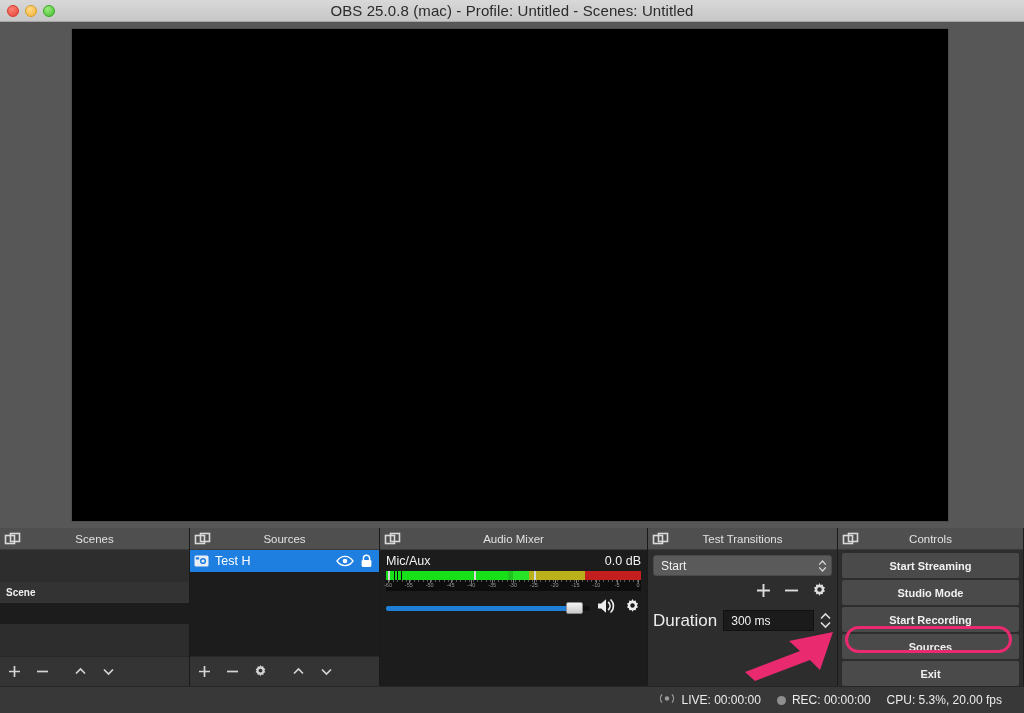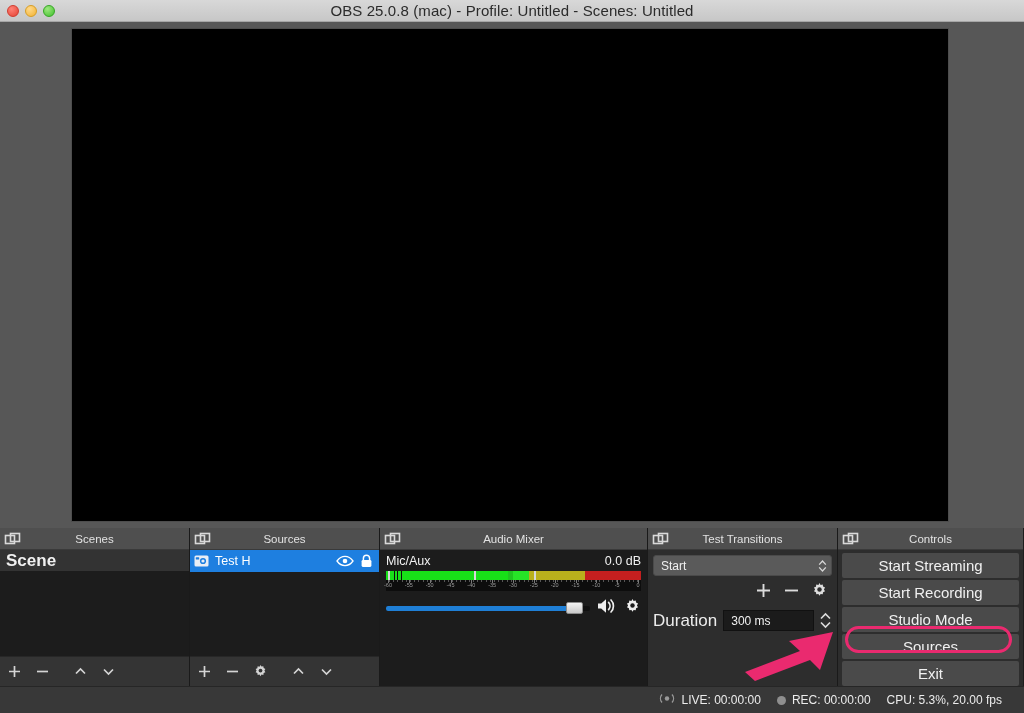--- a/index.html
+++ b/index.html
@@ -47,7 +47,7 @@
   }
   .dock { display:flex; flex-direction:column; height:158px; background:#2d2d2d; }
   .dock + .dock { border-left:1px solid #1a1a1a; }
-  .dock-scenes      { width:189px; }
+  .dock-scenes      { width:189px;gap:32px; }
   .dock-sources     { width:190px; }
   .dock-mixer       { width:268px; }
   .dock-transitions { width:190px; }

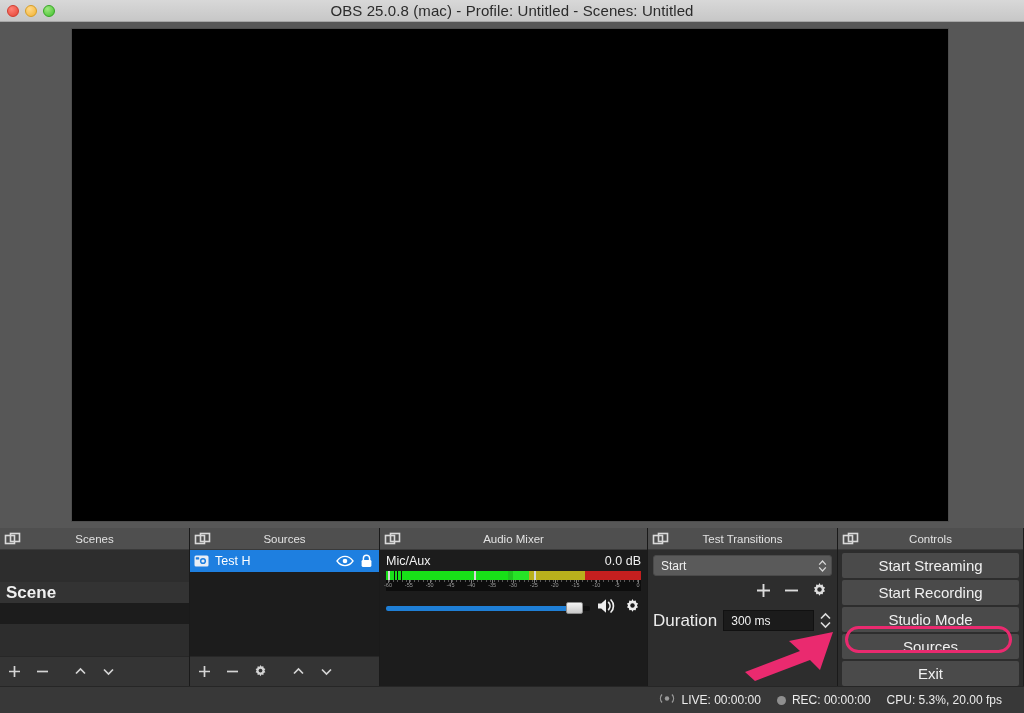--- a/index.html
+++ b/index.html
@@ -151,7 +151,7 @@
   .ctl-btn {
     height:25px; background:#4a4a4a; border-radius:2px; margin-bottom:2px;
     display:flex; align-items:center; justify-content:center;
-    color:#f0f0f0; font-size:15px;
+    color:#f0f0f0; font-size:11px;font-weight:bold;
   }
 
   

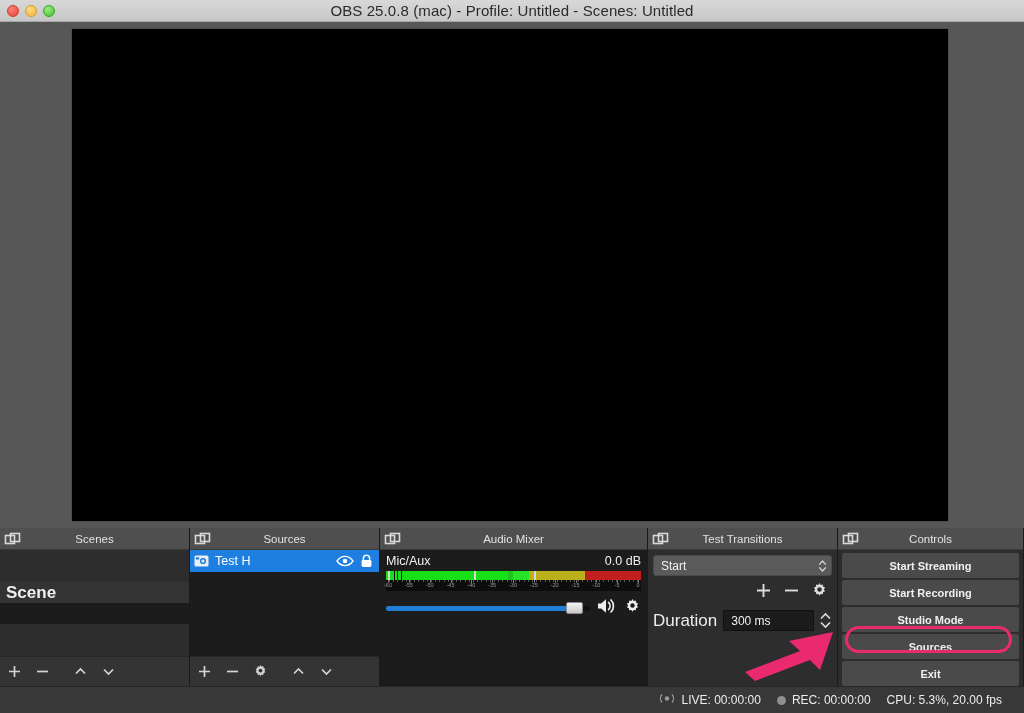--- a/index.html
+++ b/index.html
@@ -76,7 +76,7 @@
   
   .scene-row {
     height:21px; display:flex; align-items:center; padding-left:6px;
-    color:#f0f0f0; font-size:17px; font-weight:bold; background:#333333;
+    color:#f0f0f0; font-size:10px; font-weight:bold; background:#333333;
   }
 
   

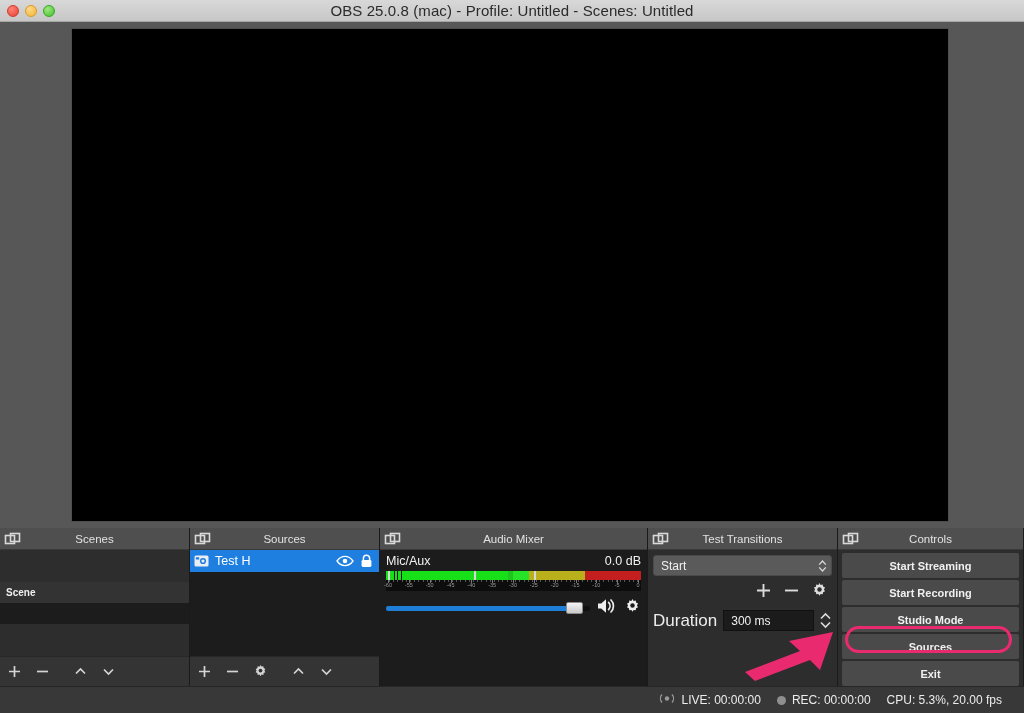--- a/index.html
+++ b/index.html
@@ -496,8 +496,8 @@
       </div>
       <div class="dock-body">
         <div class="ctl-btn">Start Streaming</div>
+        <div class="ctl-btn">Studio Mode</div>
         <div class="ctl-btn">Start Recording</div>
-        <div class="ctl-btn">Studio Mode</div>
         <div class="ctl-btn">Sources</div>
         <div class="ctl-btn">Exit</div>
       </div>

